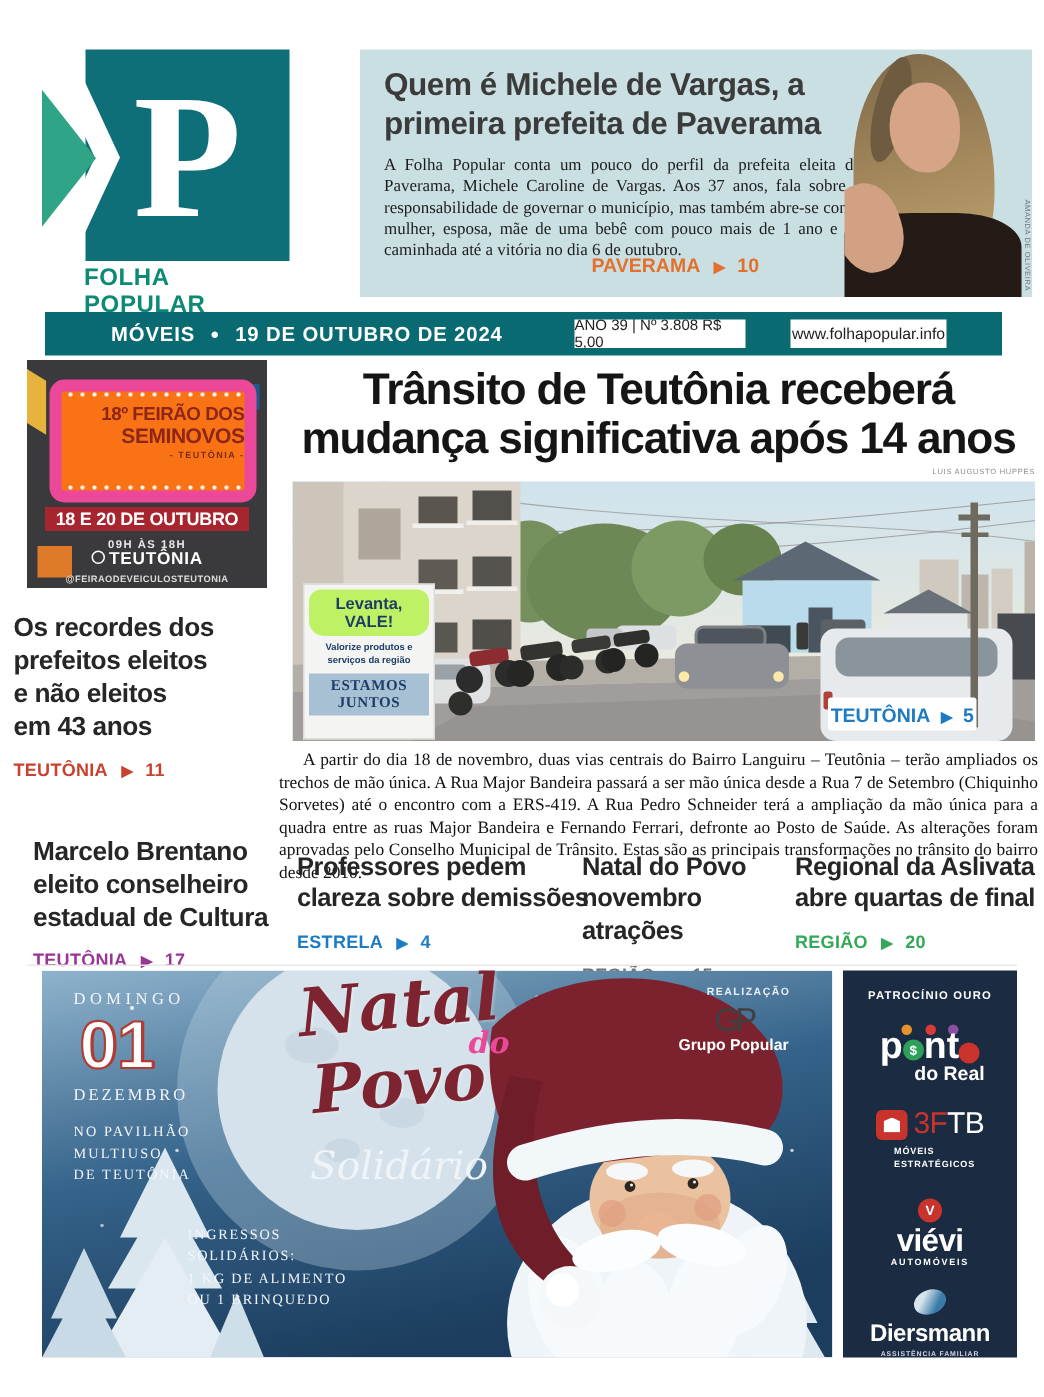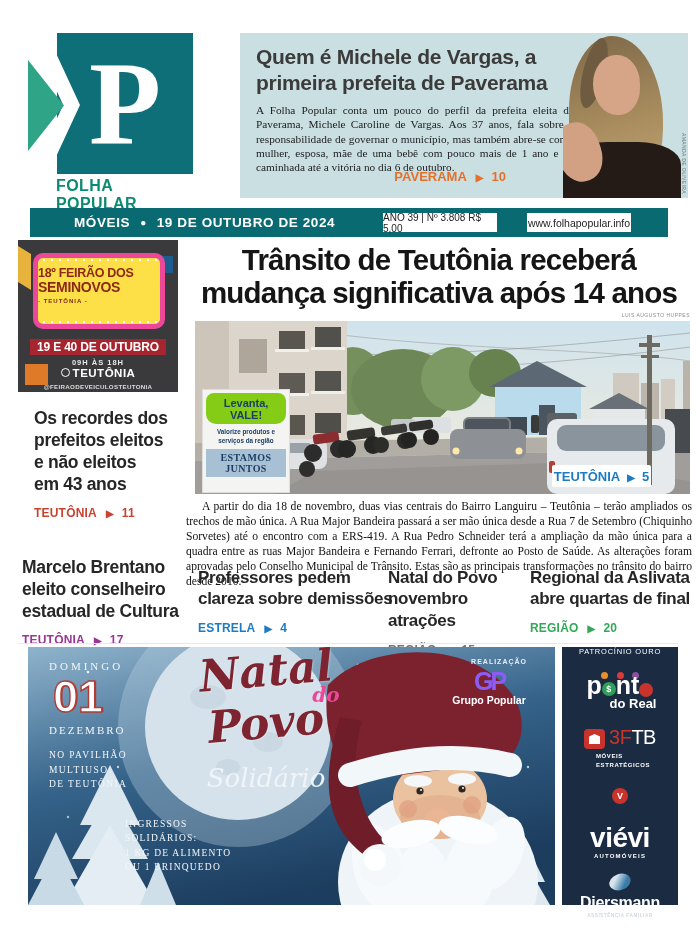--- a/index.html
+++ b/index.html
@@ -46,8 +46,8 @@
     clip-path:polygon(0 0,100% 18%,100% 100%,0 82%);}
   .fe-blue{position:absolute;right:5px;top:16px;width:19px;height:17px;background:#1d5c8e;}
   .fe-orange{position:absolute;left:7px;bottom:7px;width:23px;height:21px;background:#df7a28;}
-  .fe-marquee{position:absolute;left:15px;top:13px;width:122px;height:66px;background:#fde047;
-    border:5px solid #ec4899;border-radius:10px;text-align:left;}
+  .fe-marquee{position:absolute;left:15px;top:13px;width:122px;height:66px;background:#f97316;
+    border:8px solid #ec4899;border-radius:10px;text-align:right;}
   .fe-bulbs{position:absolute;left:2px;right:2px;height:4px;
     background-image:radial-gradient(circle,#fff 1.1px,transparent 1.5px);background-size:8px 4px;}
   .fe-t1{margin-top:9px;font-size:12.5px;font-weight:800;color:#8c2718;letter-spacing:-.3px;line-height:1.05;}

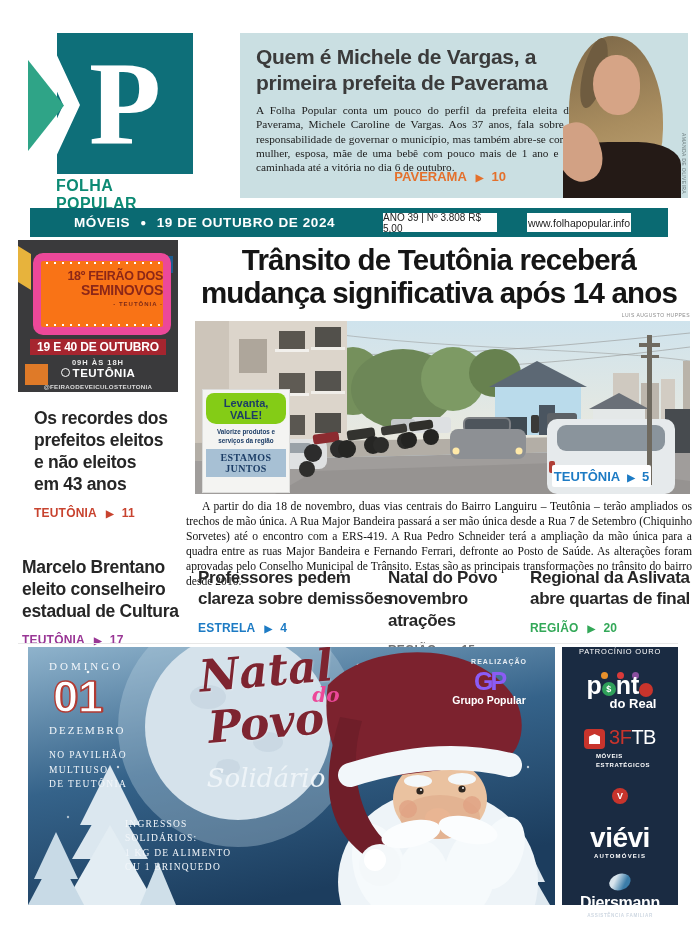--- a/index.html
+++ b/index.html
@@ -187,7 +187,7 @@
       <div class="fe-sub">- TEUTÔNIA -</div>
       <div class="fe-bulbs" style="bottom:0;"></div>
     </div>
-    <div class="fe-dates"><span>19 E 40 DE OUTUBRO</span></div>
+    <div class="fe-dates"><span>18 E 20 DE OUTUBRO</span></div>
     <div class="fe-hours">09H ÀS 18H</div>
     <div class="fe-city"><span class="fe-pin"></span><span>TEUTÔNIA</span></div>
     <div class="fe-handle">@FEIRAODEVEICULOSTEUTONIA</div>

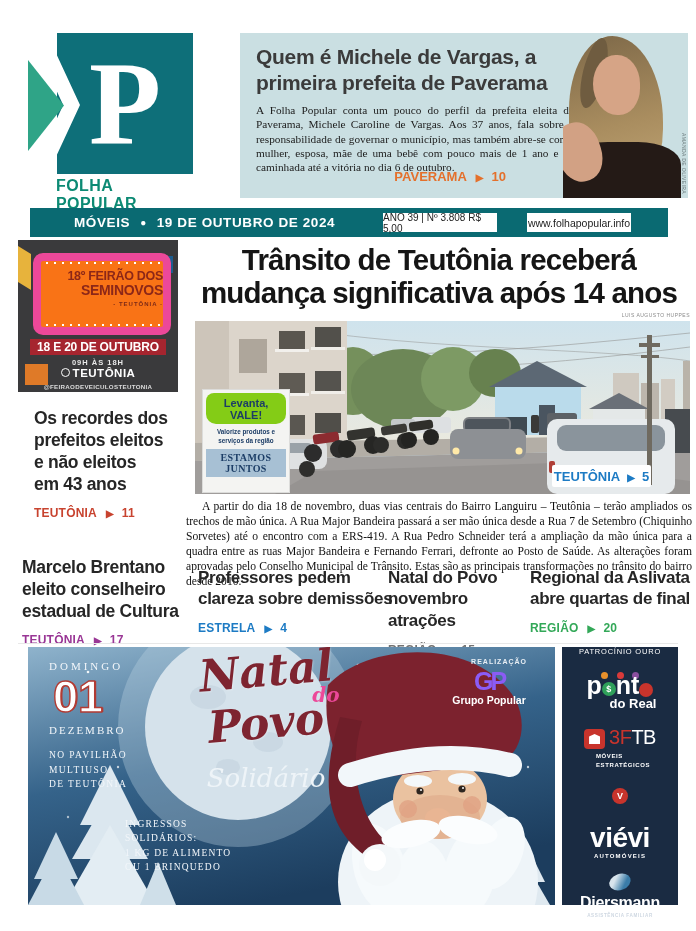--- a/index.html
+++ b/index.html
@@ -86,7 +86,7 @@
   
   .levanta{left:202px;top:389px;width:88px;height:104px;background:#f4f4f2;border:1px solid #dcdcda;
     box-sizing:border-box;padding:3px;text-align:center;}
-  .lv-badge{background:#84cc16;border-radius:8px 8px 10px 10px;padding:4px 0 3px;}
+  .lv-badge{background:#bef264;border-radius:8px 8px 10px 10px;padding:4px 0 3px;}
   .lv-l1{font-size:11px;font-weight:800;color:#1c3d66;line-height:1.1;}
   .lv-l2{font-size:11px;font-weight:800;color:#1c3d66;line-height:1.1;}
   .lv-sub{font-size:6.3px;font-weight:700;color:#1c3d66;line-height:1.35;margin:4px 2px;}

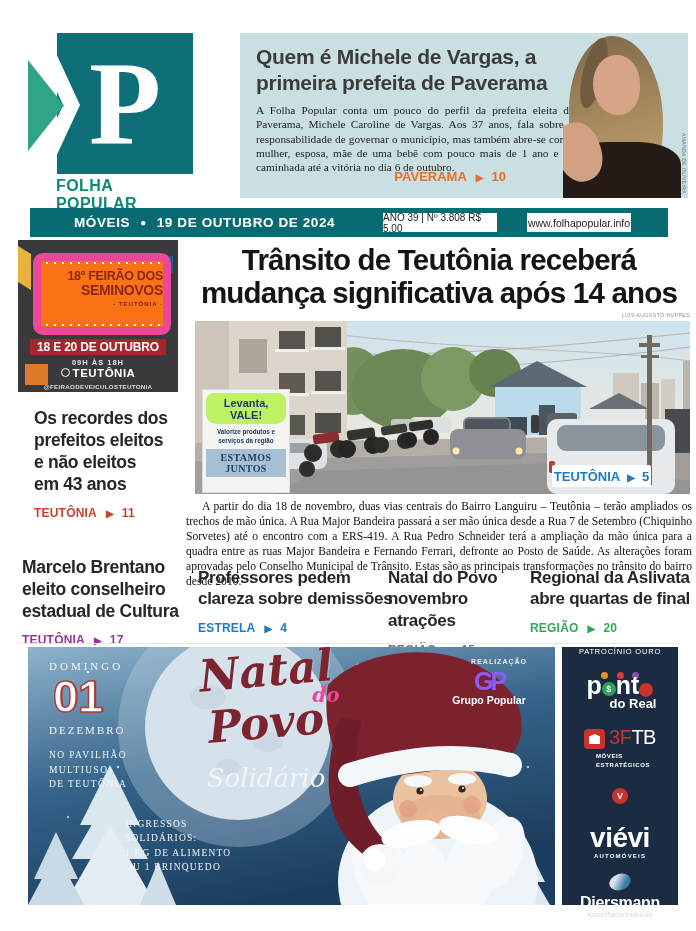--- a/index.html
+++ b/index.html
@@ -67,7 +67,7 @@
   .arr::before{content:"▶";font-size:10px;margin:0 8px 0 9px;}
   .c-red{color:#c8432f;} .c-purple{color:#993695;} .c-blue{color:#1d7bc4;}
   .c-magenta{color:#737373;margin-top:12px;} .c-green{color:#33a858;} .c-orange{color:#e4702b;}
-  .lt1{left:34px;top:407px;width:158px;}
+  .lt1{left:9px;top:407px;width:158px;}
   .lt2{left:22px;top:556px;width:168px;}
   .bt{top:567px;} .bt1{left:198px;width:200px;} .bt2{left:388px;width:142px;} .bt3{left:530px;width:166px;}
   .bt .teaser-title{font-size:17px;}

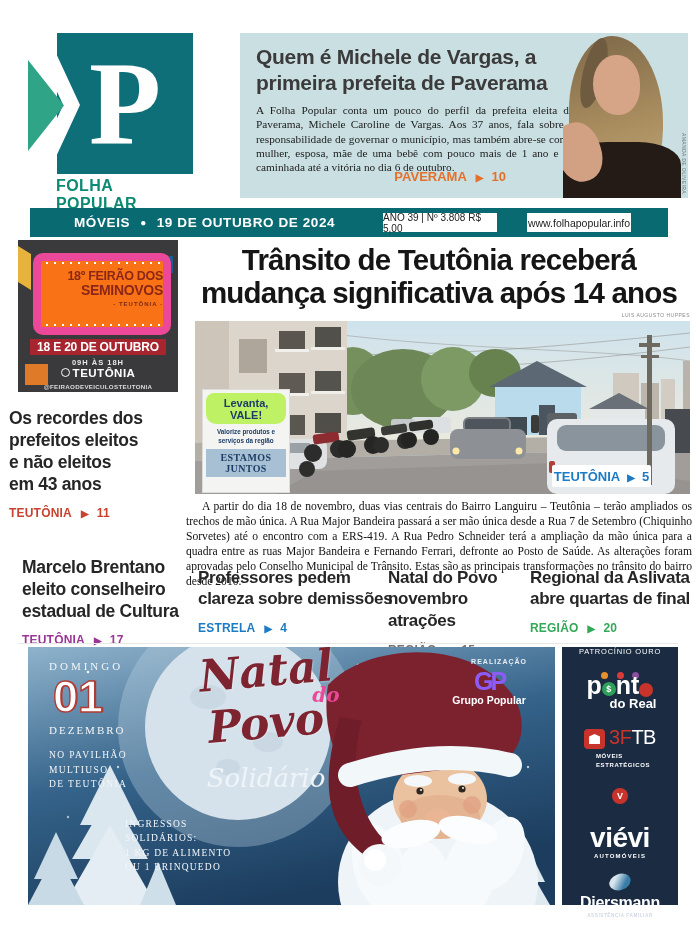--- a/index.html
+++ b/index.html
@@ -119,7 +119,7 @@
 
   
   .sponsor{left:562px;top:647px;width:116px;height:258px;background:#1a2b42;text-align:center;color:#fff;}
-  .sp-header{margin-top:0;font-size:7.5px;font-weight:400;letter-spacing:.8px;}
+  .sp-header{margin-top:12px;font-size:7.5px;font-weight:700;letter-spacing:.8px;}
   .sp-dots{margin-top:9px;height:8px;}
   .sp-dots i{display:inline-block;width:7px;height:7px;border-radius:50%;margin:0 2px;}
   .sp-ponto-main{font-size:25px;font-weight:800;line-height:1;margin-top:0px;}

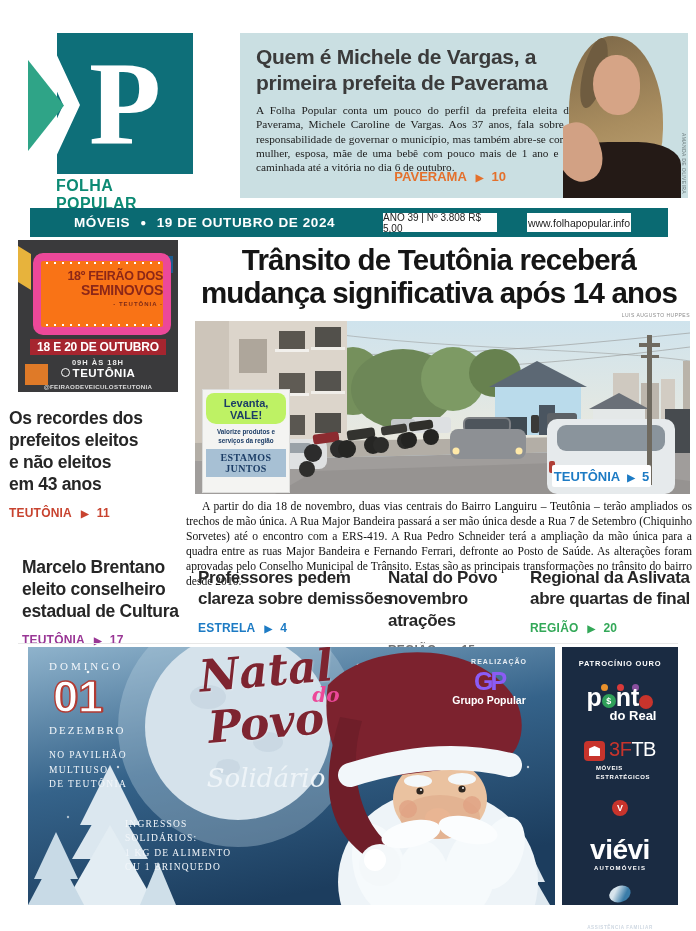--- a/index.html
+++ b/index.html
@@ -114,7 +114,7 @@
   .na-tickets{left:97px;top:170px;font-size:9.5px;letter-spacing:1.2px;line-height:1.5;white-space:pre-line;}
   .na-real{right:28px;top:11px;font-family:"Liberation Sans",sans-serif;font-size:7px;font-weight:800;letter-spacing:1px;color:#e8eef4;}
   .na-gp{right:14px;top:22px;width:104px;text-align:center;font-family:"Liberation Sans",sans-serif;}
-  .na-gp-mark{font-size:25px;font-weight:700;color:#8b5cf6;letter-spacing:-3px;line-height:1;}
+  .na-gp-mark{font-size:22px;font-weight:400;color:#404040;letter-spacing:-3px;line-height:1;}
   .na-gp-name{font-size:10.5px;font-weight:700;color:#fff;margin-top:0px;}
 
   

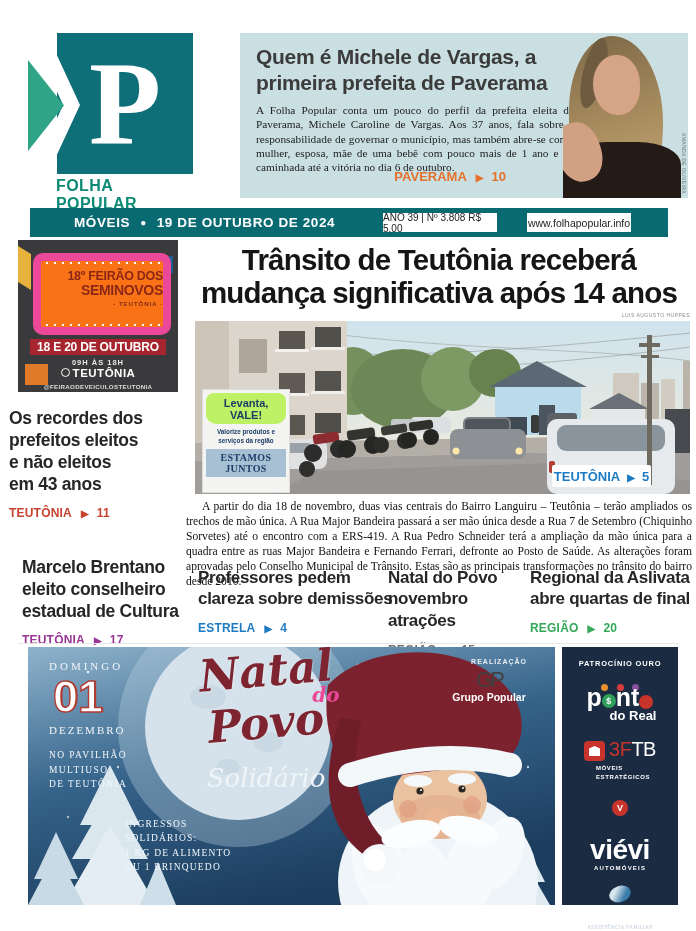--- a/index.html
+++ b/index.html
@@ -136,7 +136,7 @@
   .sp-vievi{margin-top:16px;}
   .sp-vbadge{display:inline-block;width:16px;height:16px;border-radius:50%;background:#c8342c;color:#fff;
     font-size:9px;font-weight:800;line-height:16px;}
-  .sp-vievi-t{font-size:28px;font-weight:800;letter-spacing:-.5px;line-height:1;margin-top:20px;}
+  .sp-vievi-t{font-size:21px;font-weight:800;letter-spacing:-.5px;line-height:1;margin-top:2px;}
   .sp-vievi-sub{font-size:6px;font-weight:700;letter-spacing:1.2px;margin-top:1px;}
   .sp-diers{margin-top:15px;}
   .sp-shell{display:inline-block;width:22px;height:16px;border-radius:50% 50% 50% 50%;

